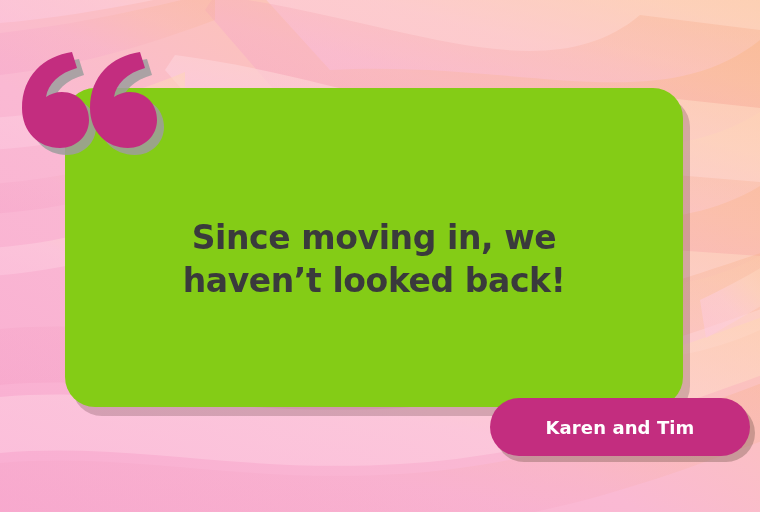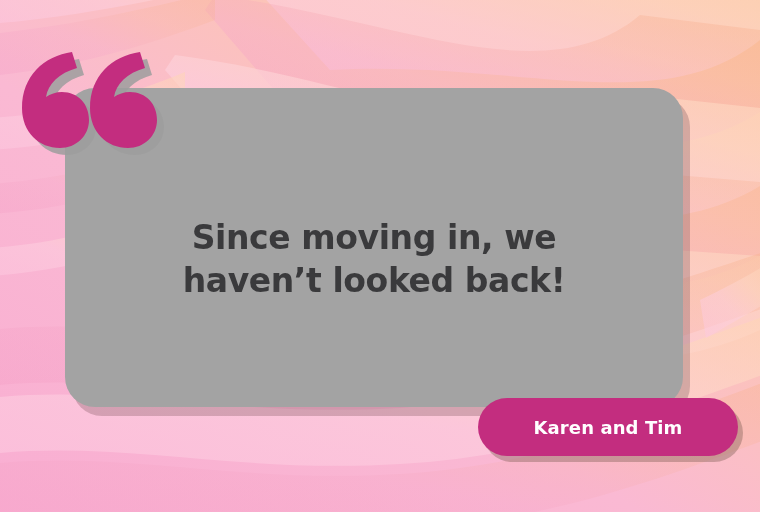--- a/index.html
+++ b/index.html
@@ -44,7 +44,7 @@
     top: 88px;
     width: 618px;
     height: 319px;
-    background: #a3a3a3;
+    background: #84cc16;
     border-radius: 30px;
     box-shadow: 7px 9px 0 rgba(120, 80, 85, 0.30);
     z-index: 2;

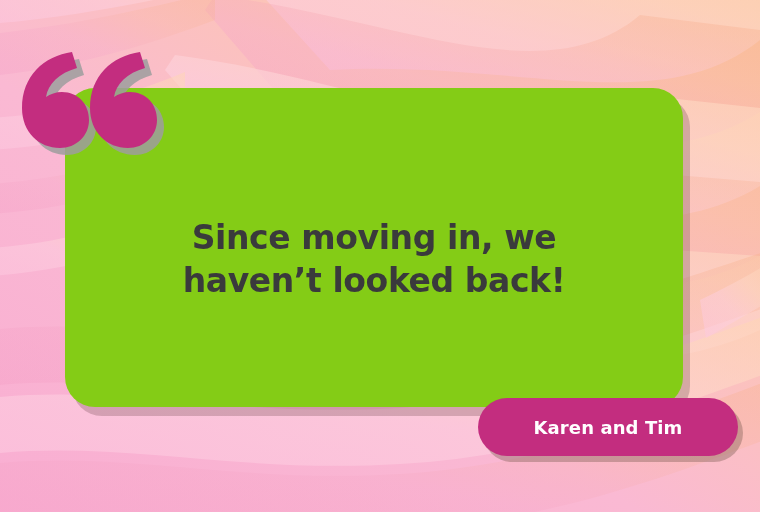--- a/index.html
+++ b/index.html
@@ -70,7 +70,7 @@
   
   #attribution-pill {
     position: absolute;
-    left: 478px;
+    left: 490px;
     top: 398px;
     width: 260px;
     height: 58px;

